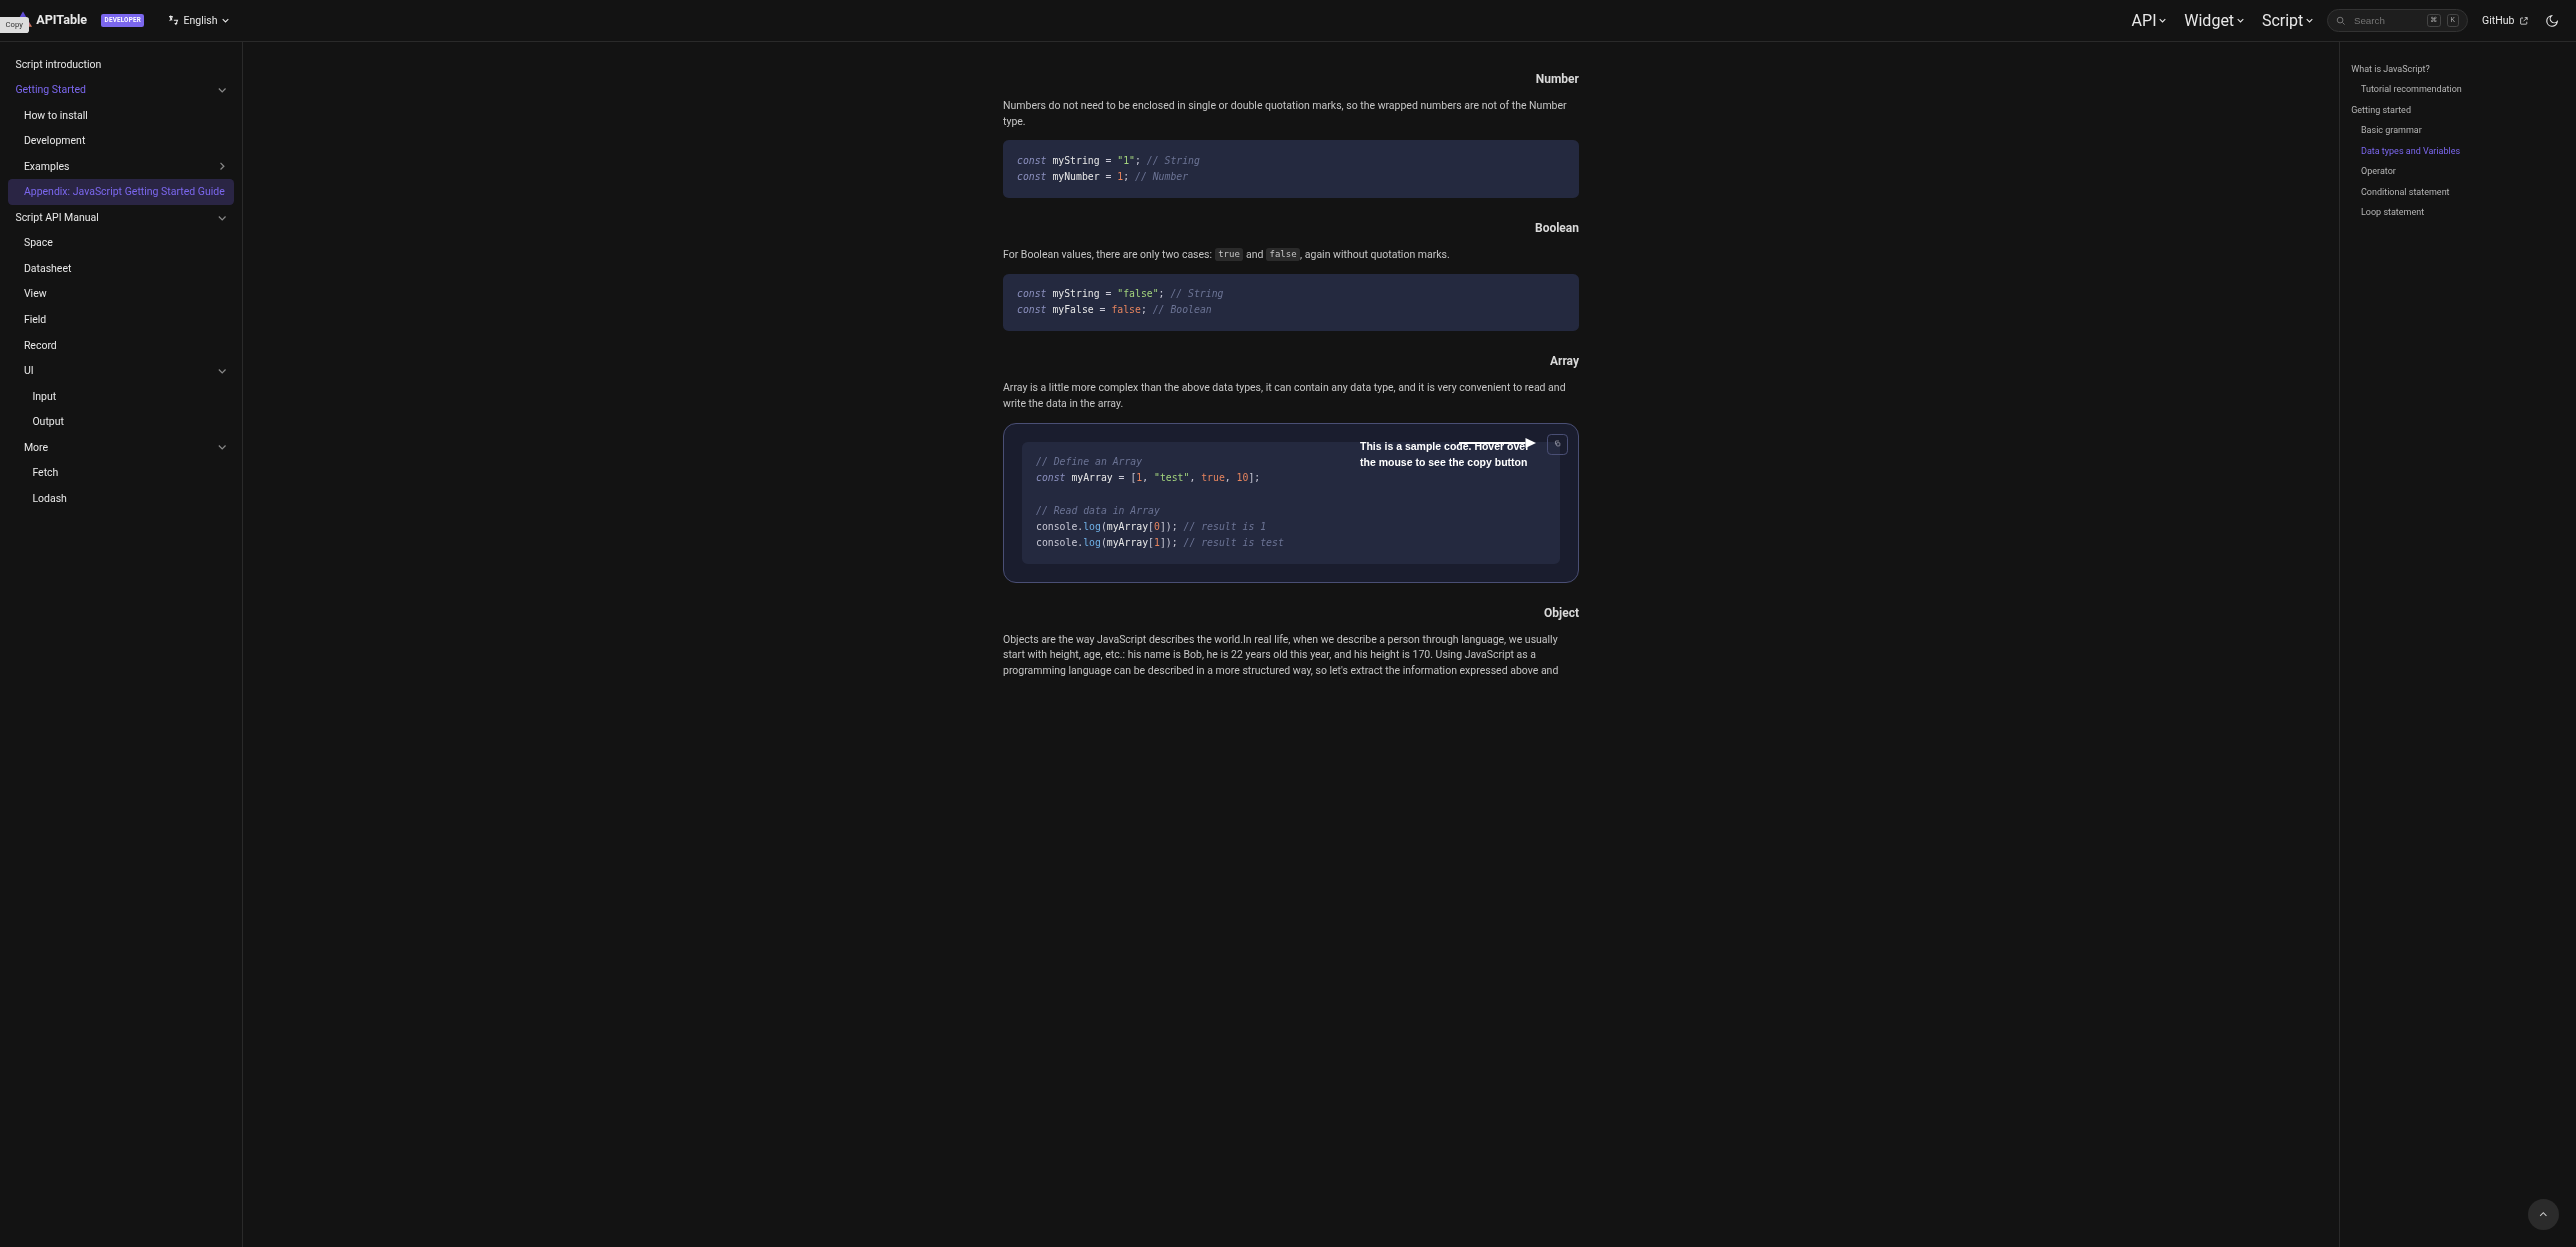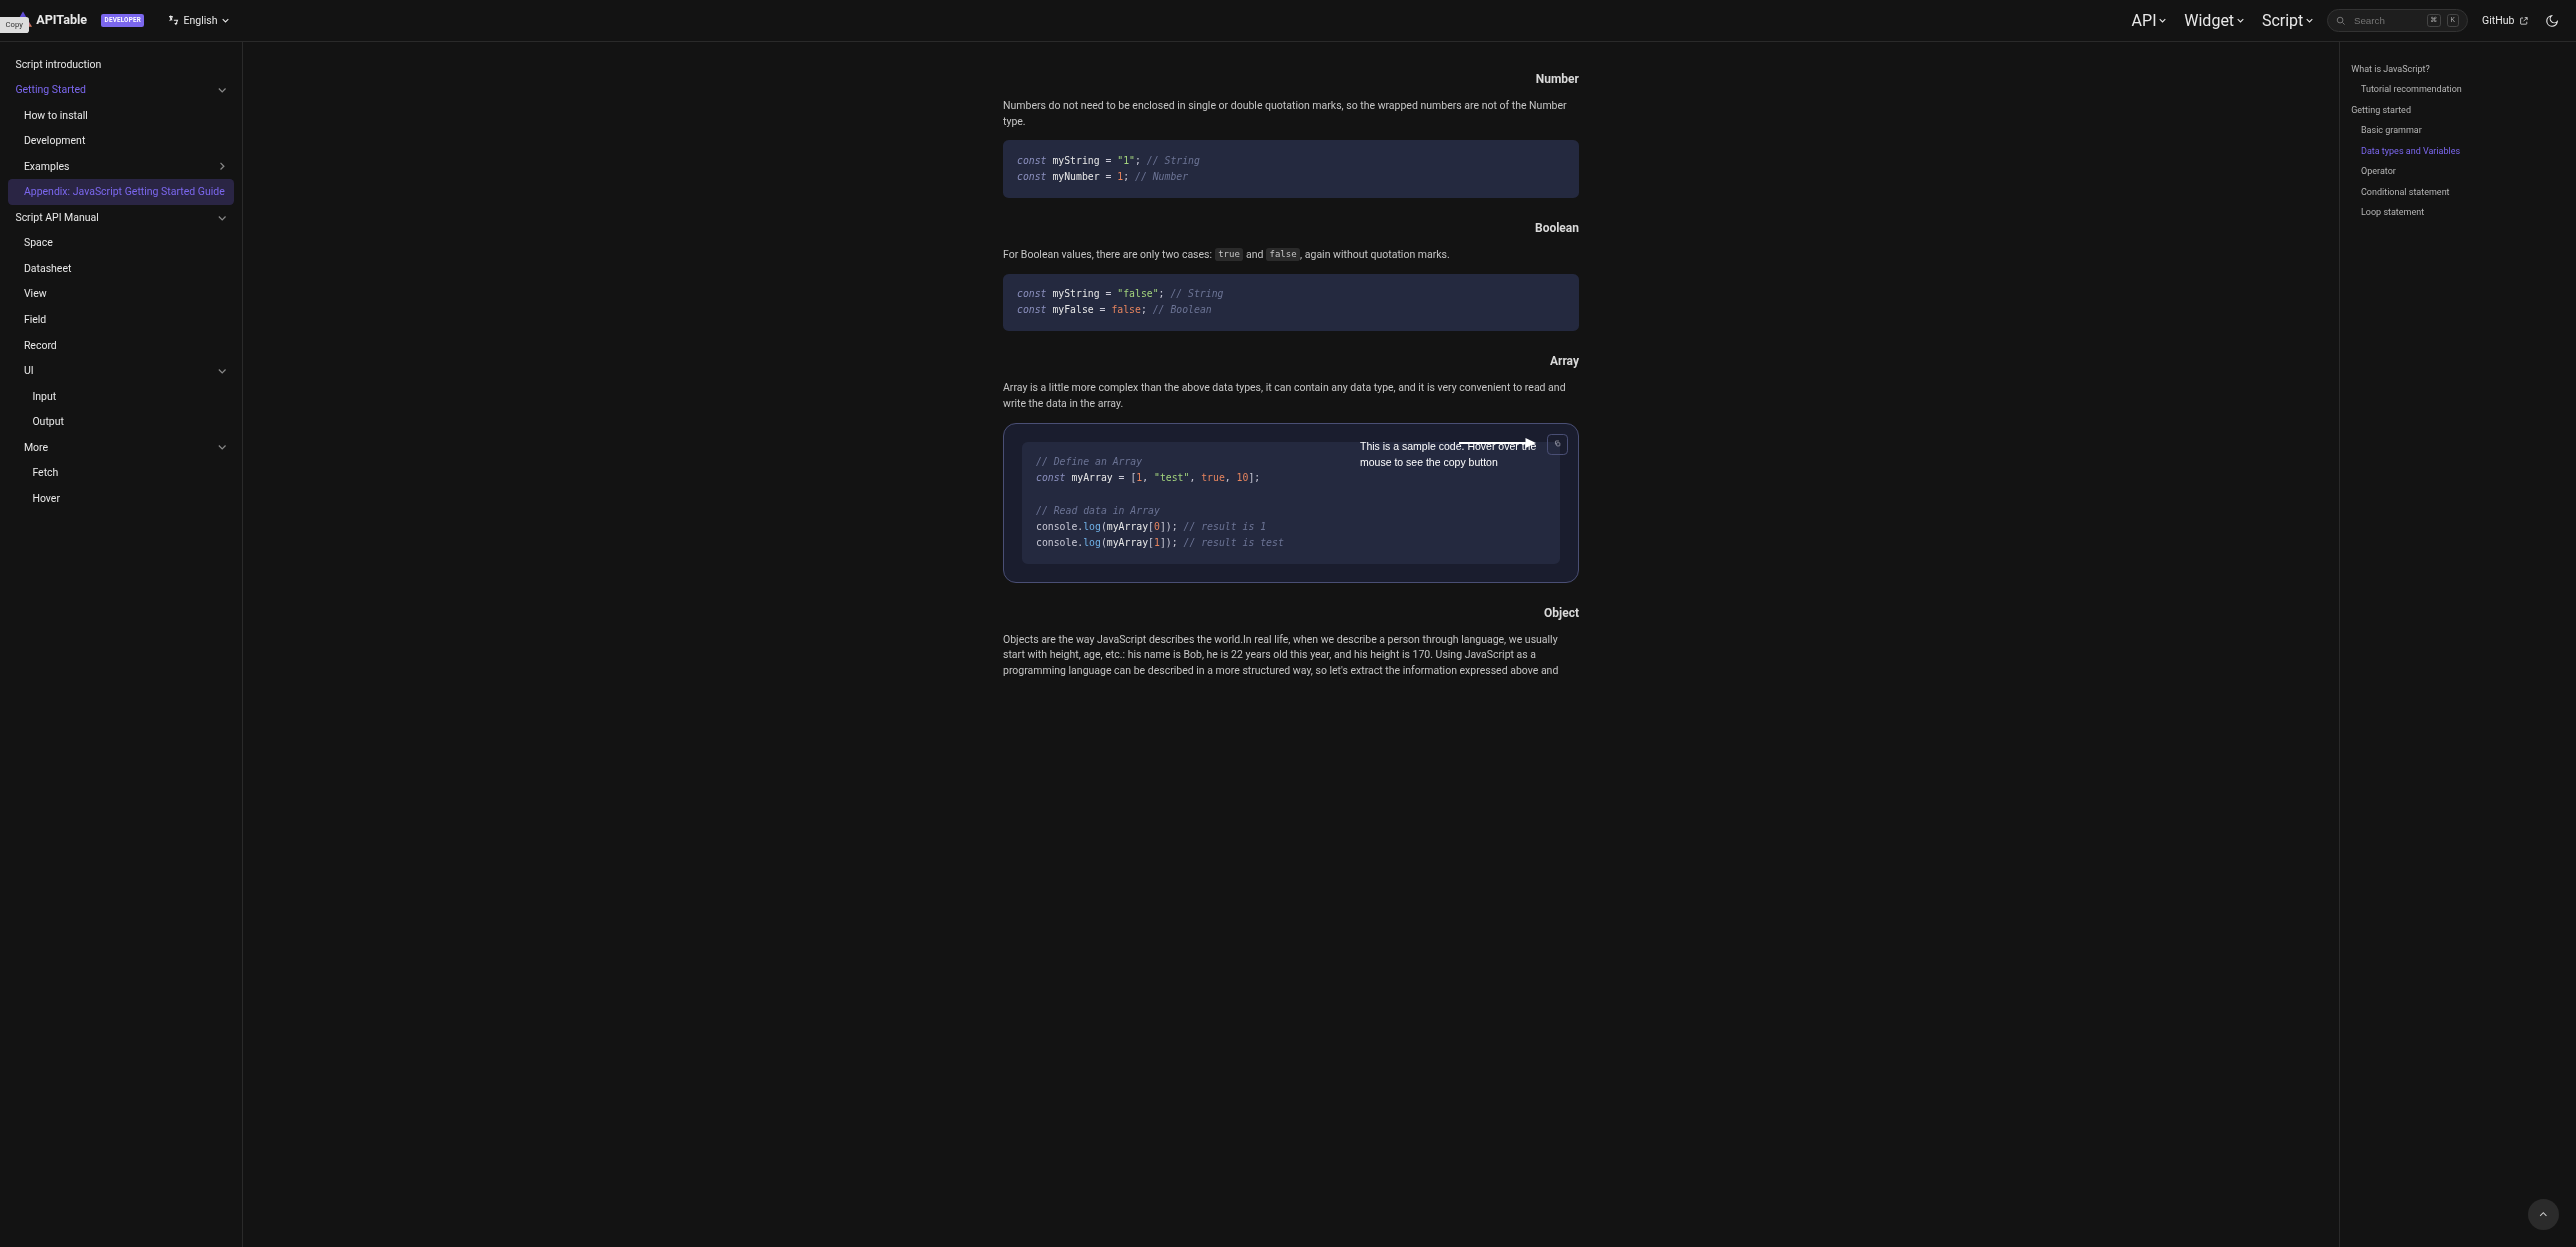--- a/index.html
+++ b/index.html
@@ -117,7 +117,7 @@
     background:transparent;color:#c9c9d6;
   }
   .annotation{
-    position:absolute;right:35px;top:15.5px;color:#fff;font-weight:400;font-size:10.5px;
+    position:absolute;right:35px;top:15.5px;color:#fff;font-weight:700;font-size:10.5px;
     max-width:183px;text-align:left;font-family:-apple-system,sans-serif;
   }
   .arrow{

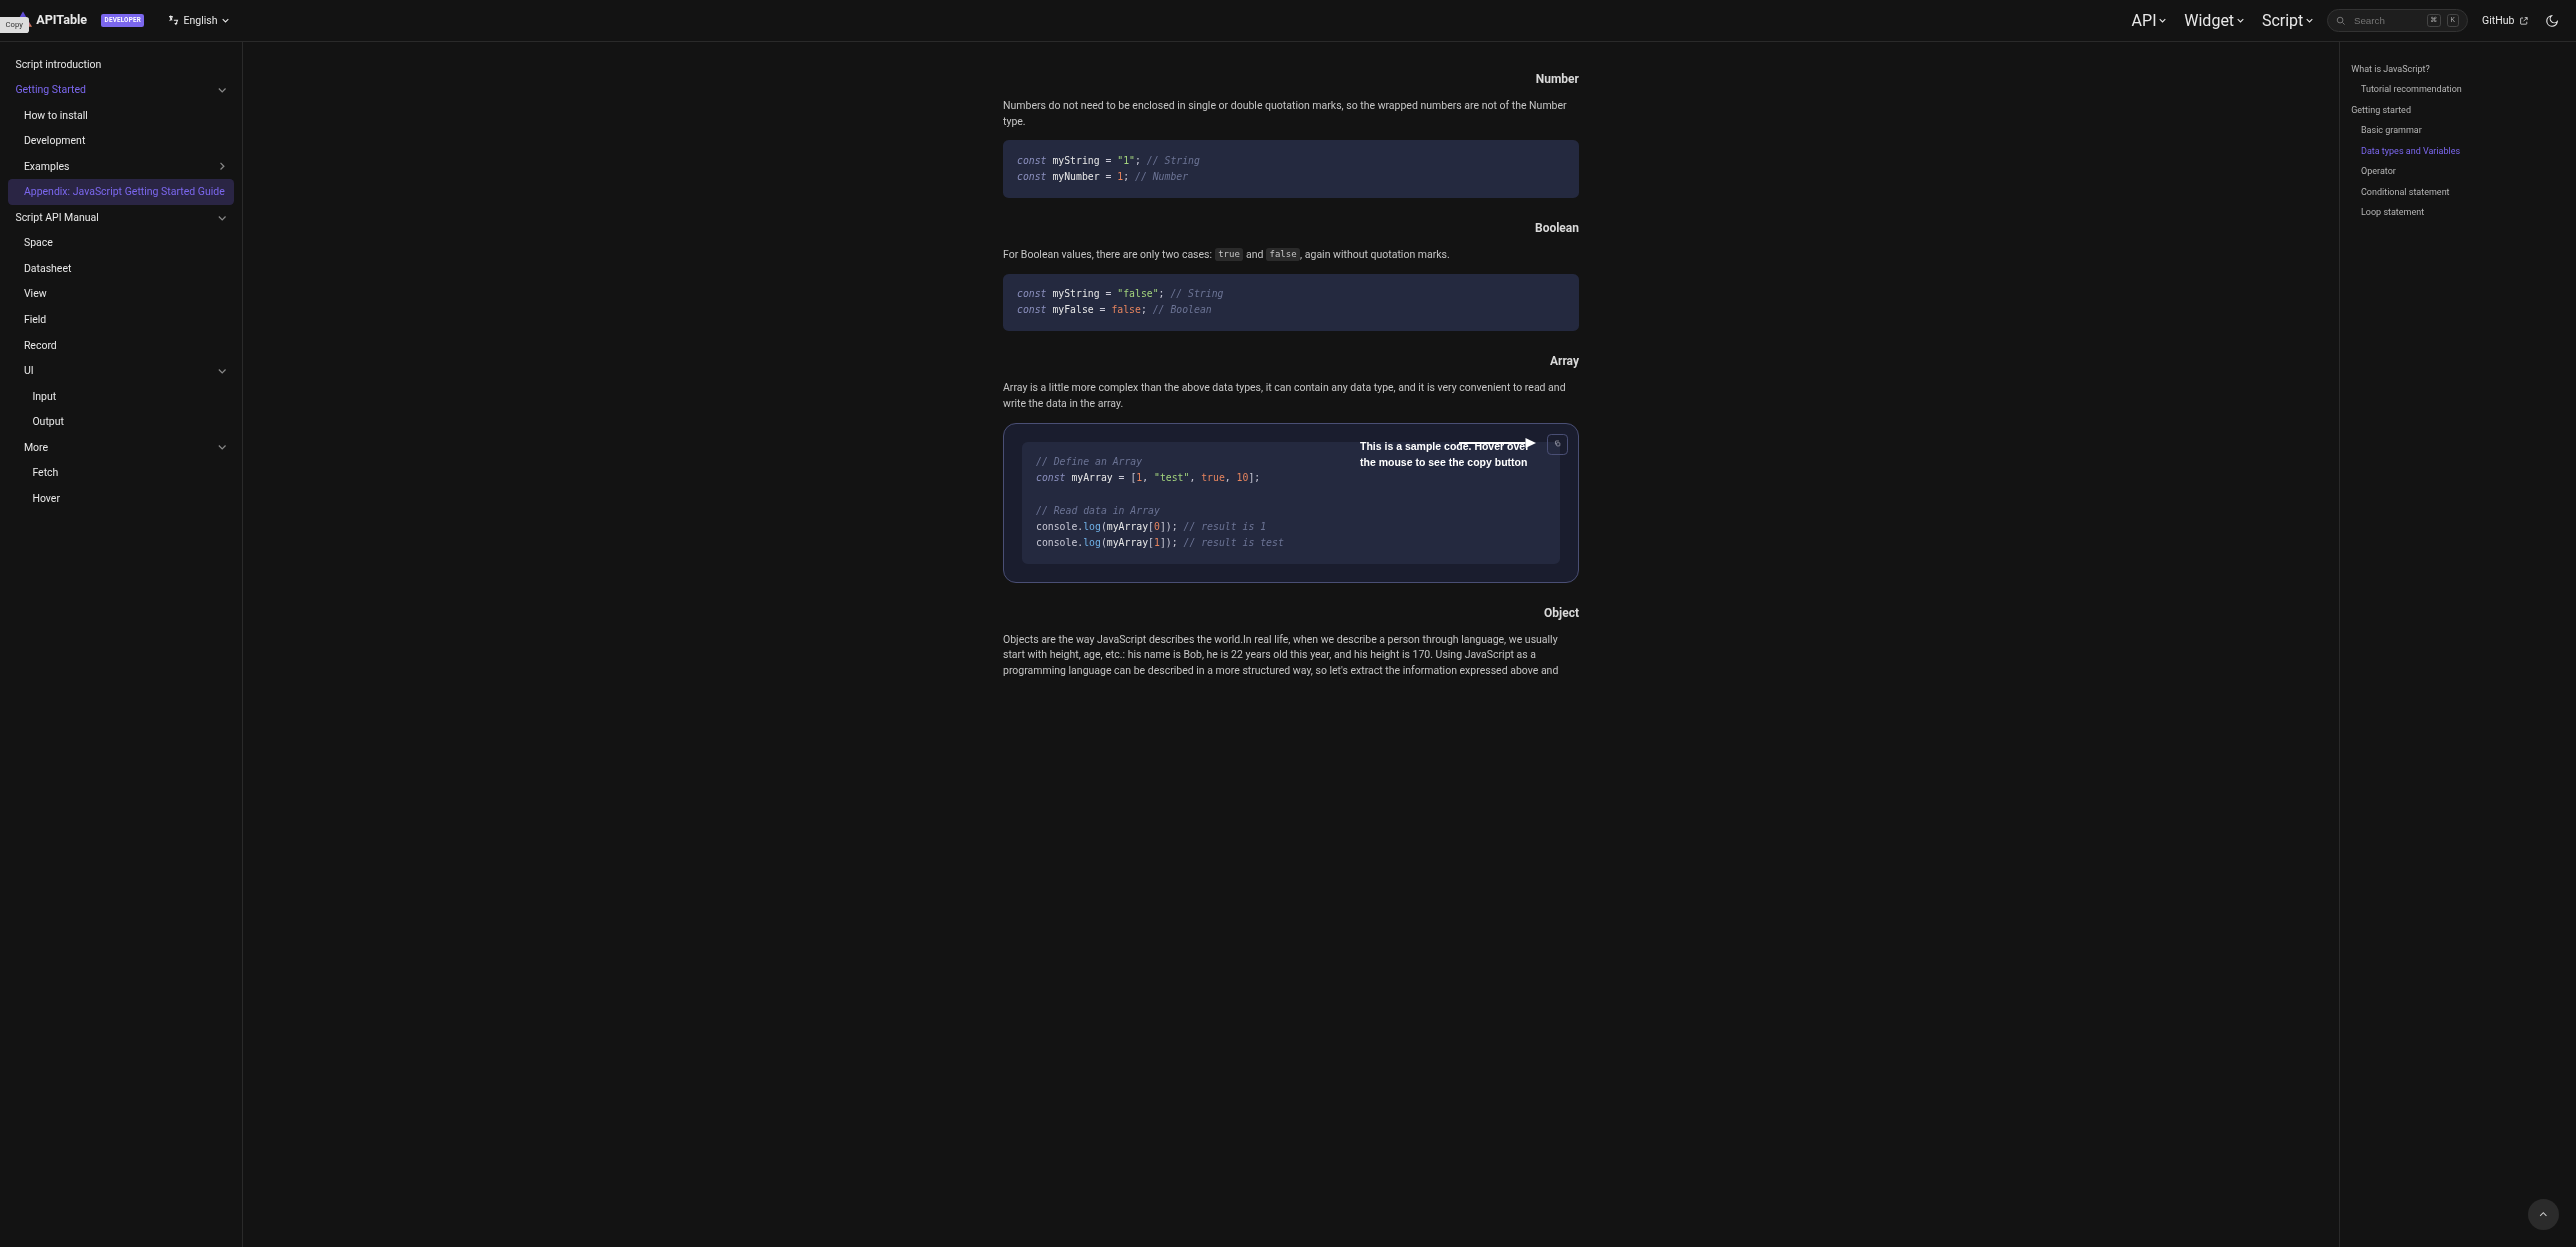--- a/index.html
+++ b/index.html
@@ -282,7 +282,7 @@
         <span>Fetch</span>
       </div>
       <div class="sb-item level-2">
-        <span>Hover</span>
+        <span>Lodash</span>
       </div>
     </nav>
 

